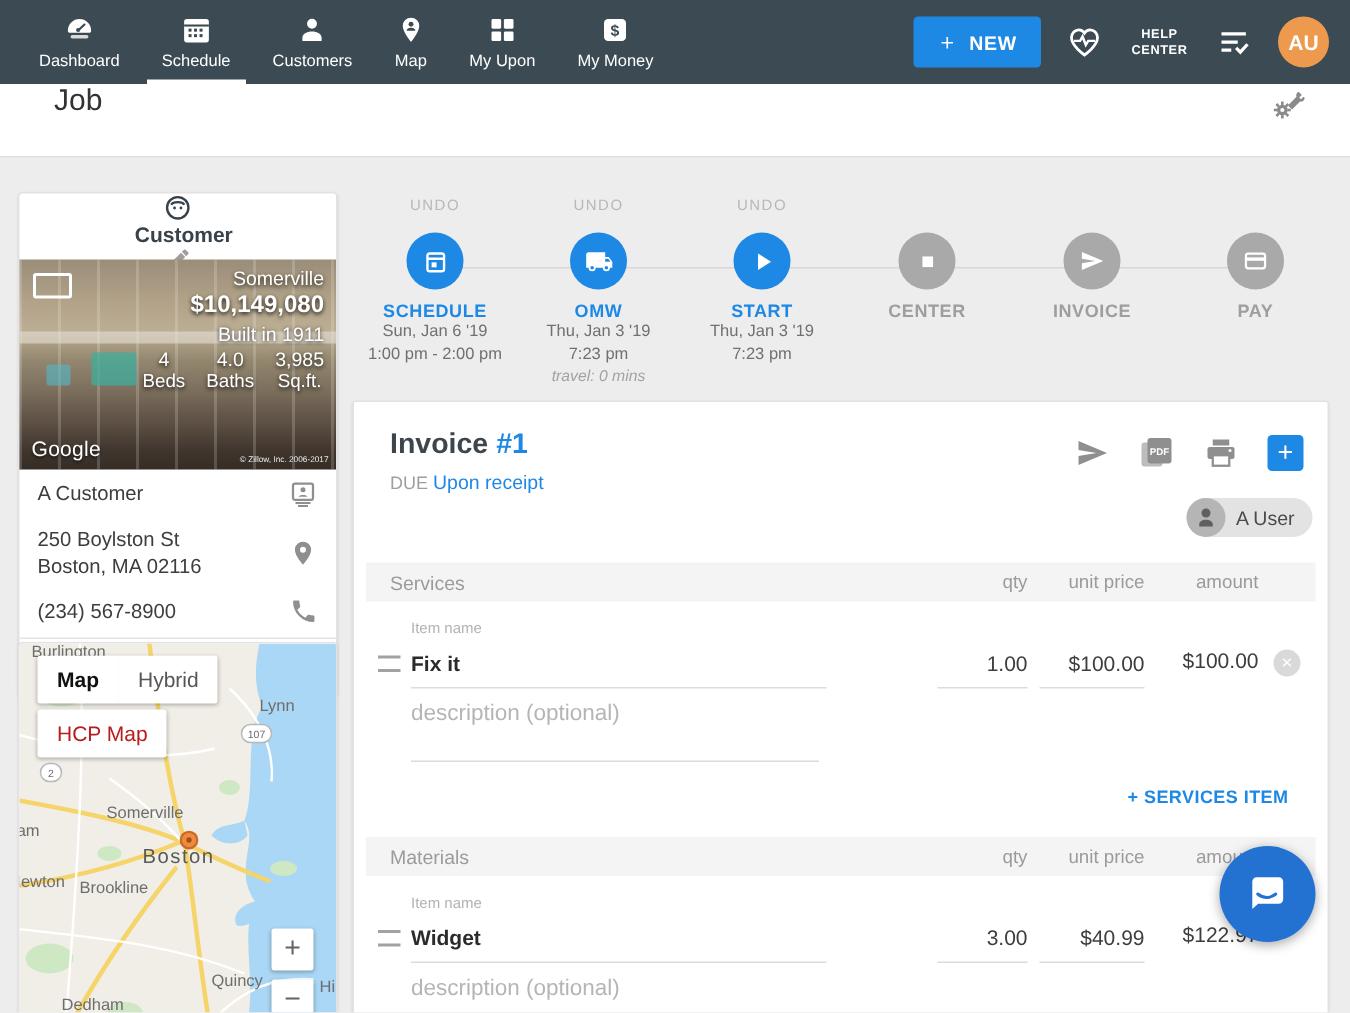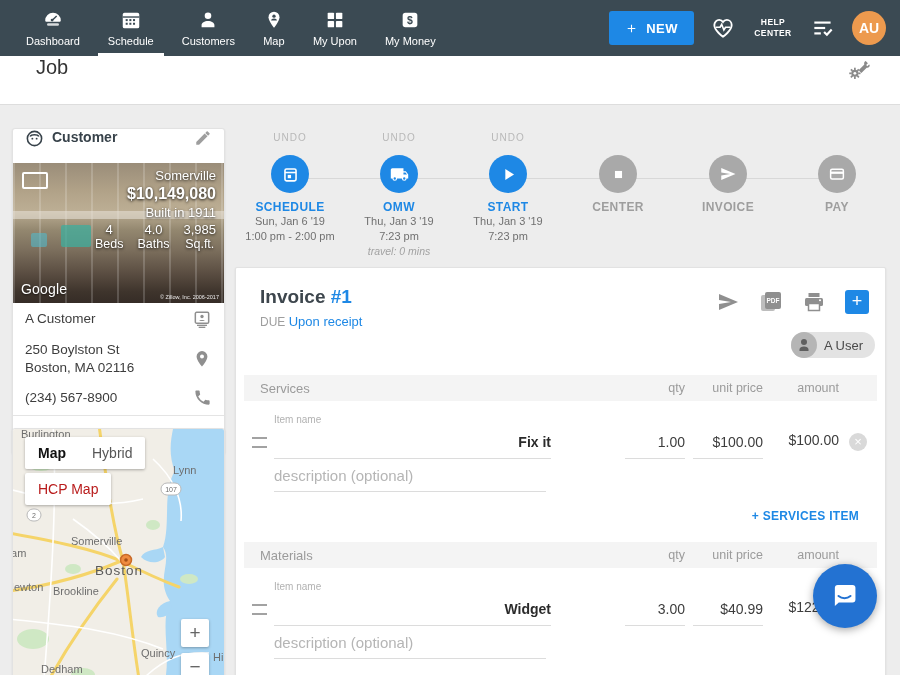--- a/index.html
+++ b/index.html
@@ -24,7 +24,7 @@
   .card{position:absolute;background:#fff;border:1px solid #e2e2e2;border-radius:3px;box-shadow:0 1px 2px rgba(0,0,0,.10);}
   
   .cust{left:12px;top:128px;width:211px;}
-  .cust-head{display:flex;align-items:flex-start;height:34px;padding:0 12px;}
+  .cust-head{display:flex;align-items:center;height:44px;padding:0 12px;flex-direction:column;}
   .cust-head .t{font-size:14px;font-weight:bold;color:#37424a;margin-left:8px;flex:1;}
   .photo{position:relative;height:140px;overflow:hidden;background:
     linear-gradient(180deg,#9a8d79 0%,#b1a288 20%,#bcae94 34%,#93876f 48%,#7c6f5d 62%,#5c4f43 78%,#3e342c 92%,#352c26 100%);}

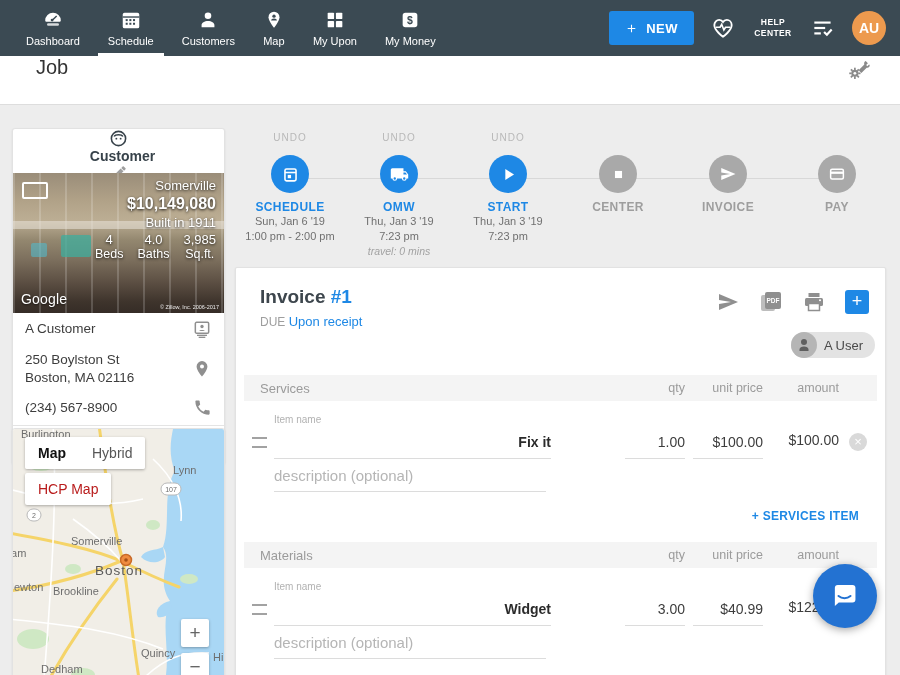--- a/index.html
+++ b/index.html
@@ -89,7 +89,7 @@
   .item-row{display:flex;align-items:flex-end;margin:0 8px;height:34px;}
   .handle{width:30px;align-self:center;display:flex;justify-content:center;cursor:grab;}
   .handle i{display:block;width:15px;height:7px;border-top:2px solid #a2a2a2;border-bottom:2px solid #a2a2a2;}
-  .f-name{width:277px;border-bottom:1px solid #dcdcdc;padding-bottom:8px;font-size:14px;font-weight:bold;color:#2b2b2b;cursor:text;text-align:right;}
+  .f-name{width:277px;border-bottom:1px solid #dcdcdc;padding-bottom:8px;font-size:14px;font-weight:bold;color:#2b2b2b;cursor:text;}
   .spacer{flex:1;}
   .f-num{border-bottom:1px solid #dcdcdc;padding-bottom:8px;font-size:14px;color:#3d3d3d;text-align:right;cursor:text;}
   .amount{width:72px;text-align:right;font-size:14px;color:#3d3d3d;align-self:center;padding-bottom:4px;}

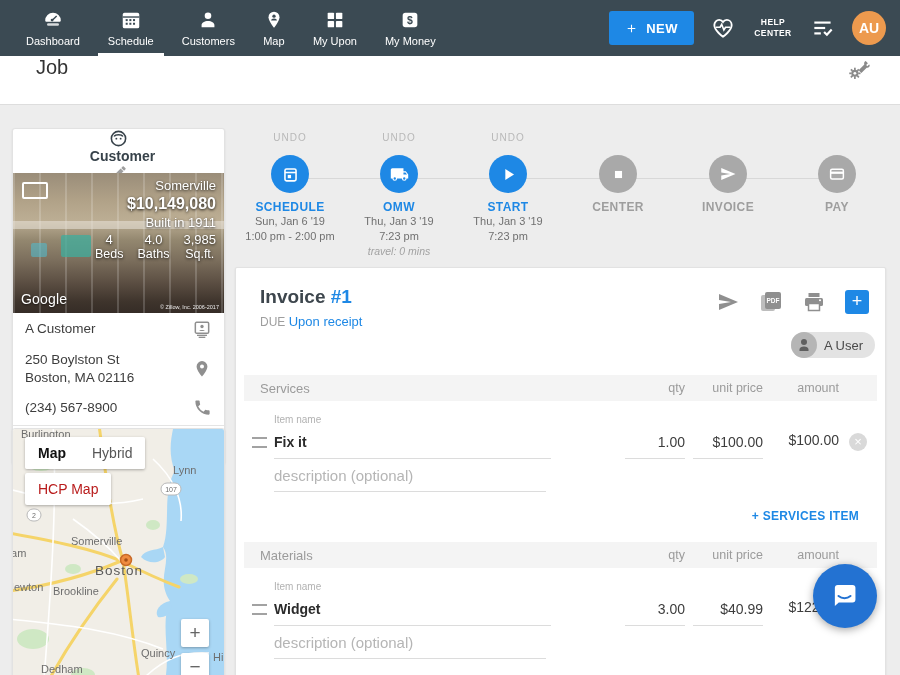--- a/index.html
+++ b/index.html
@@ -96,7 +96,7 @@
   .xwrap{width:38px;display:flex;justify-content:center;align-self:center;}
   .xbtn{width:18px;height:18px;border-radius:50%;background:#d9d9d9;color:#fff;font-size:13px;line-height:17px;text-align:center;cursor:pointer;}
   .desc-row{margin:6px 8px 0 38px;}
-  .f-desc{width:272px;border-bottom:1px solid #dcdcdc;padding:2px 0 7px;font-size:15px;color:#b5b5b5;cursor:text;}
+  .f-desc{width:272px;border-bottom:1px solid #dcdcdc;padding:2px 0 23px;font-size:15px;color:#b5b5b5;cursor:text;}
   .add-row{text-align:right;padding:14px 26px 0 0;}
   .add-link{font-size:12px;font-weight:bold;color:#1e88e5;letter-spacing:.3px;cursor:pointer;}
   .band.mt{margin-top:18px;}

